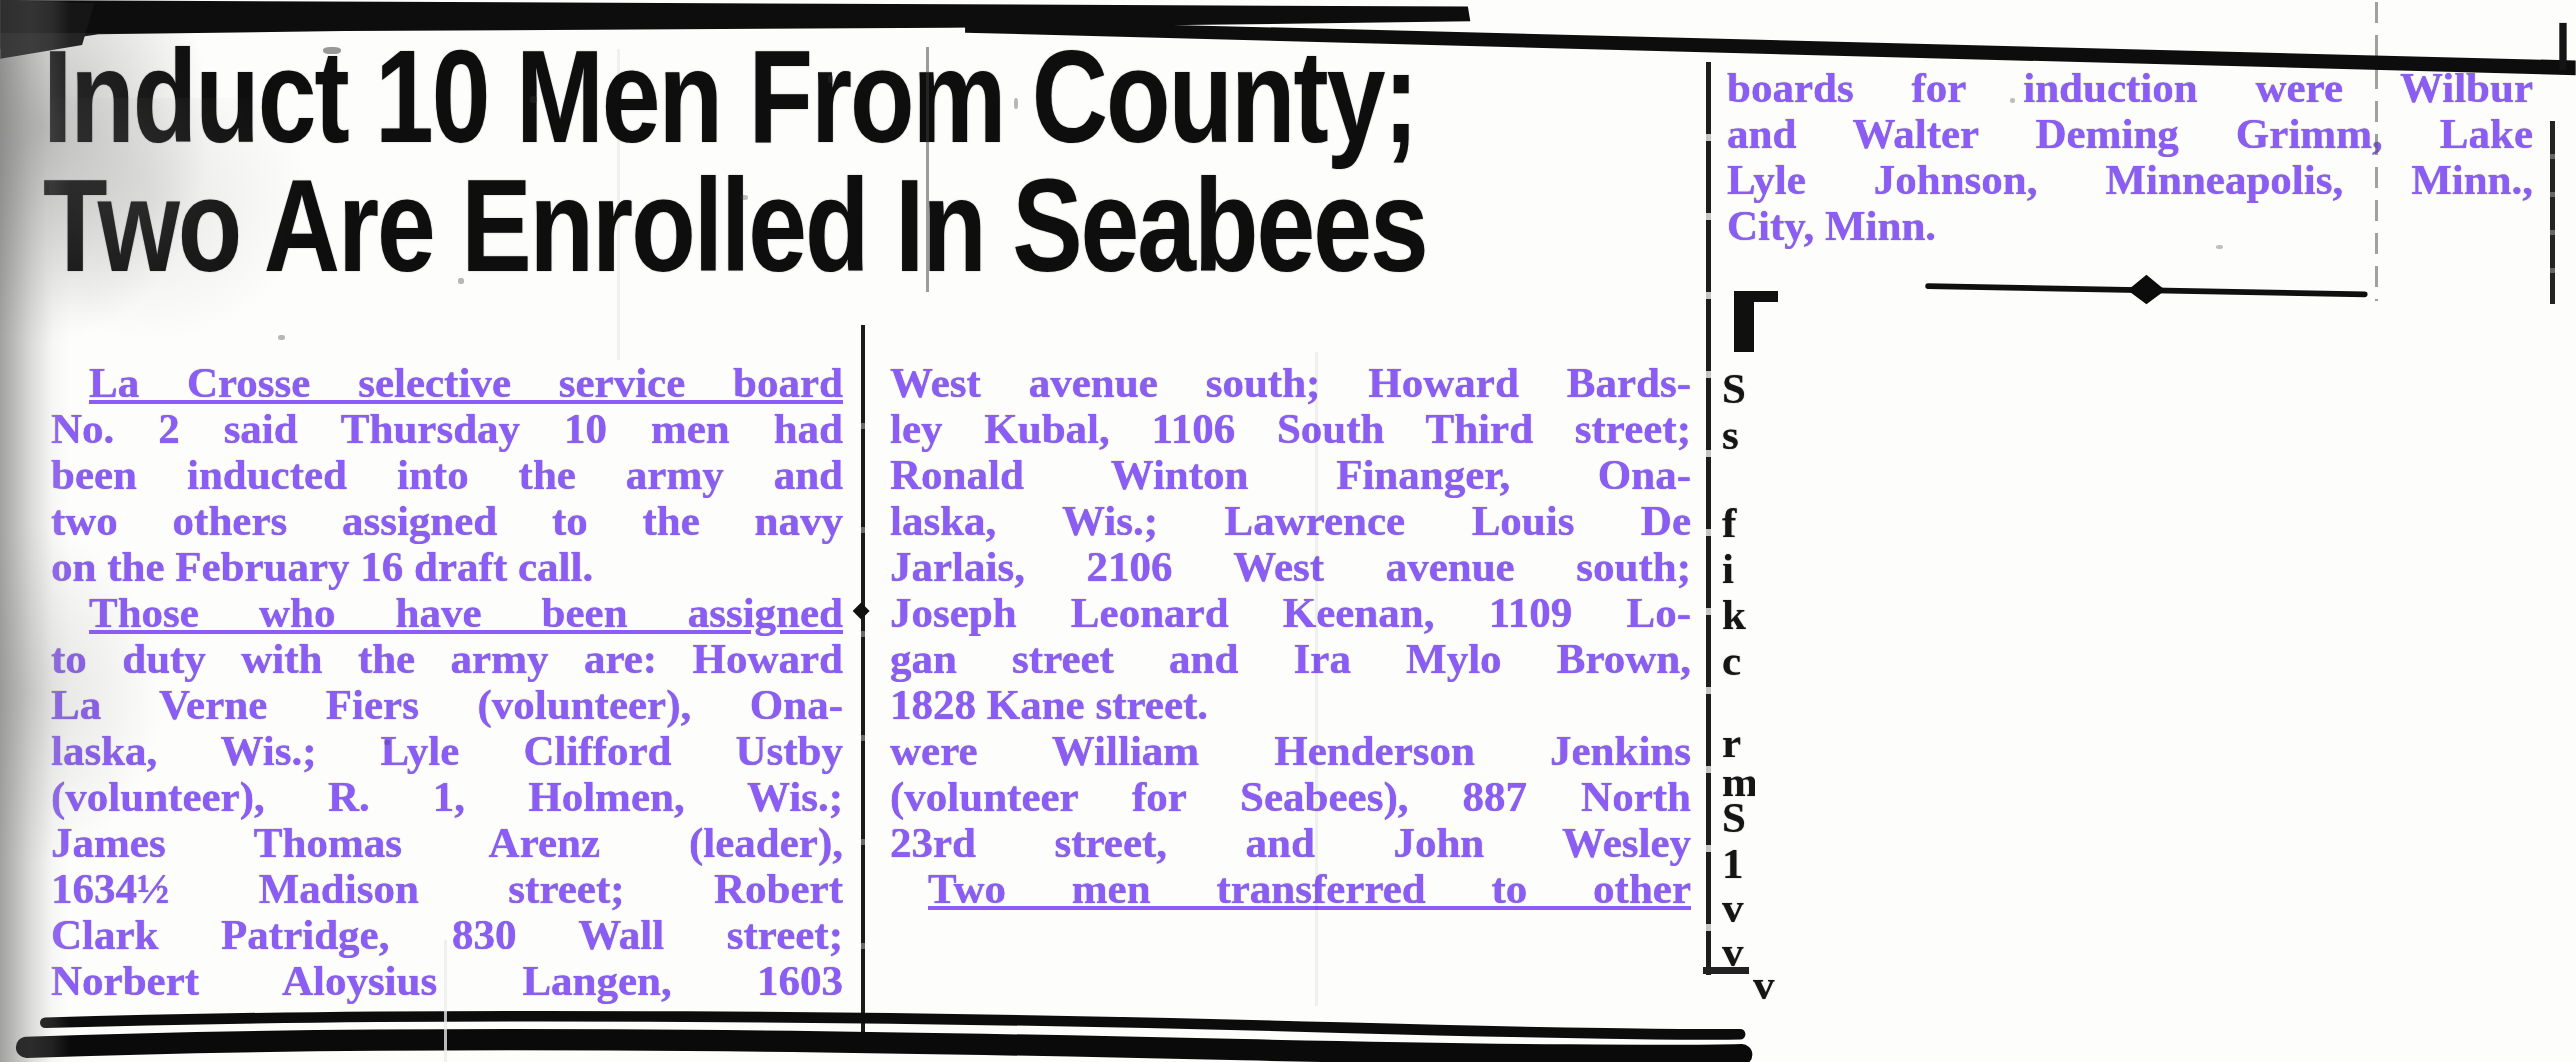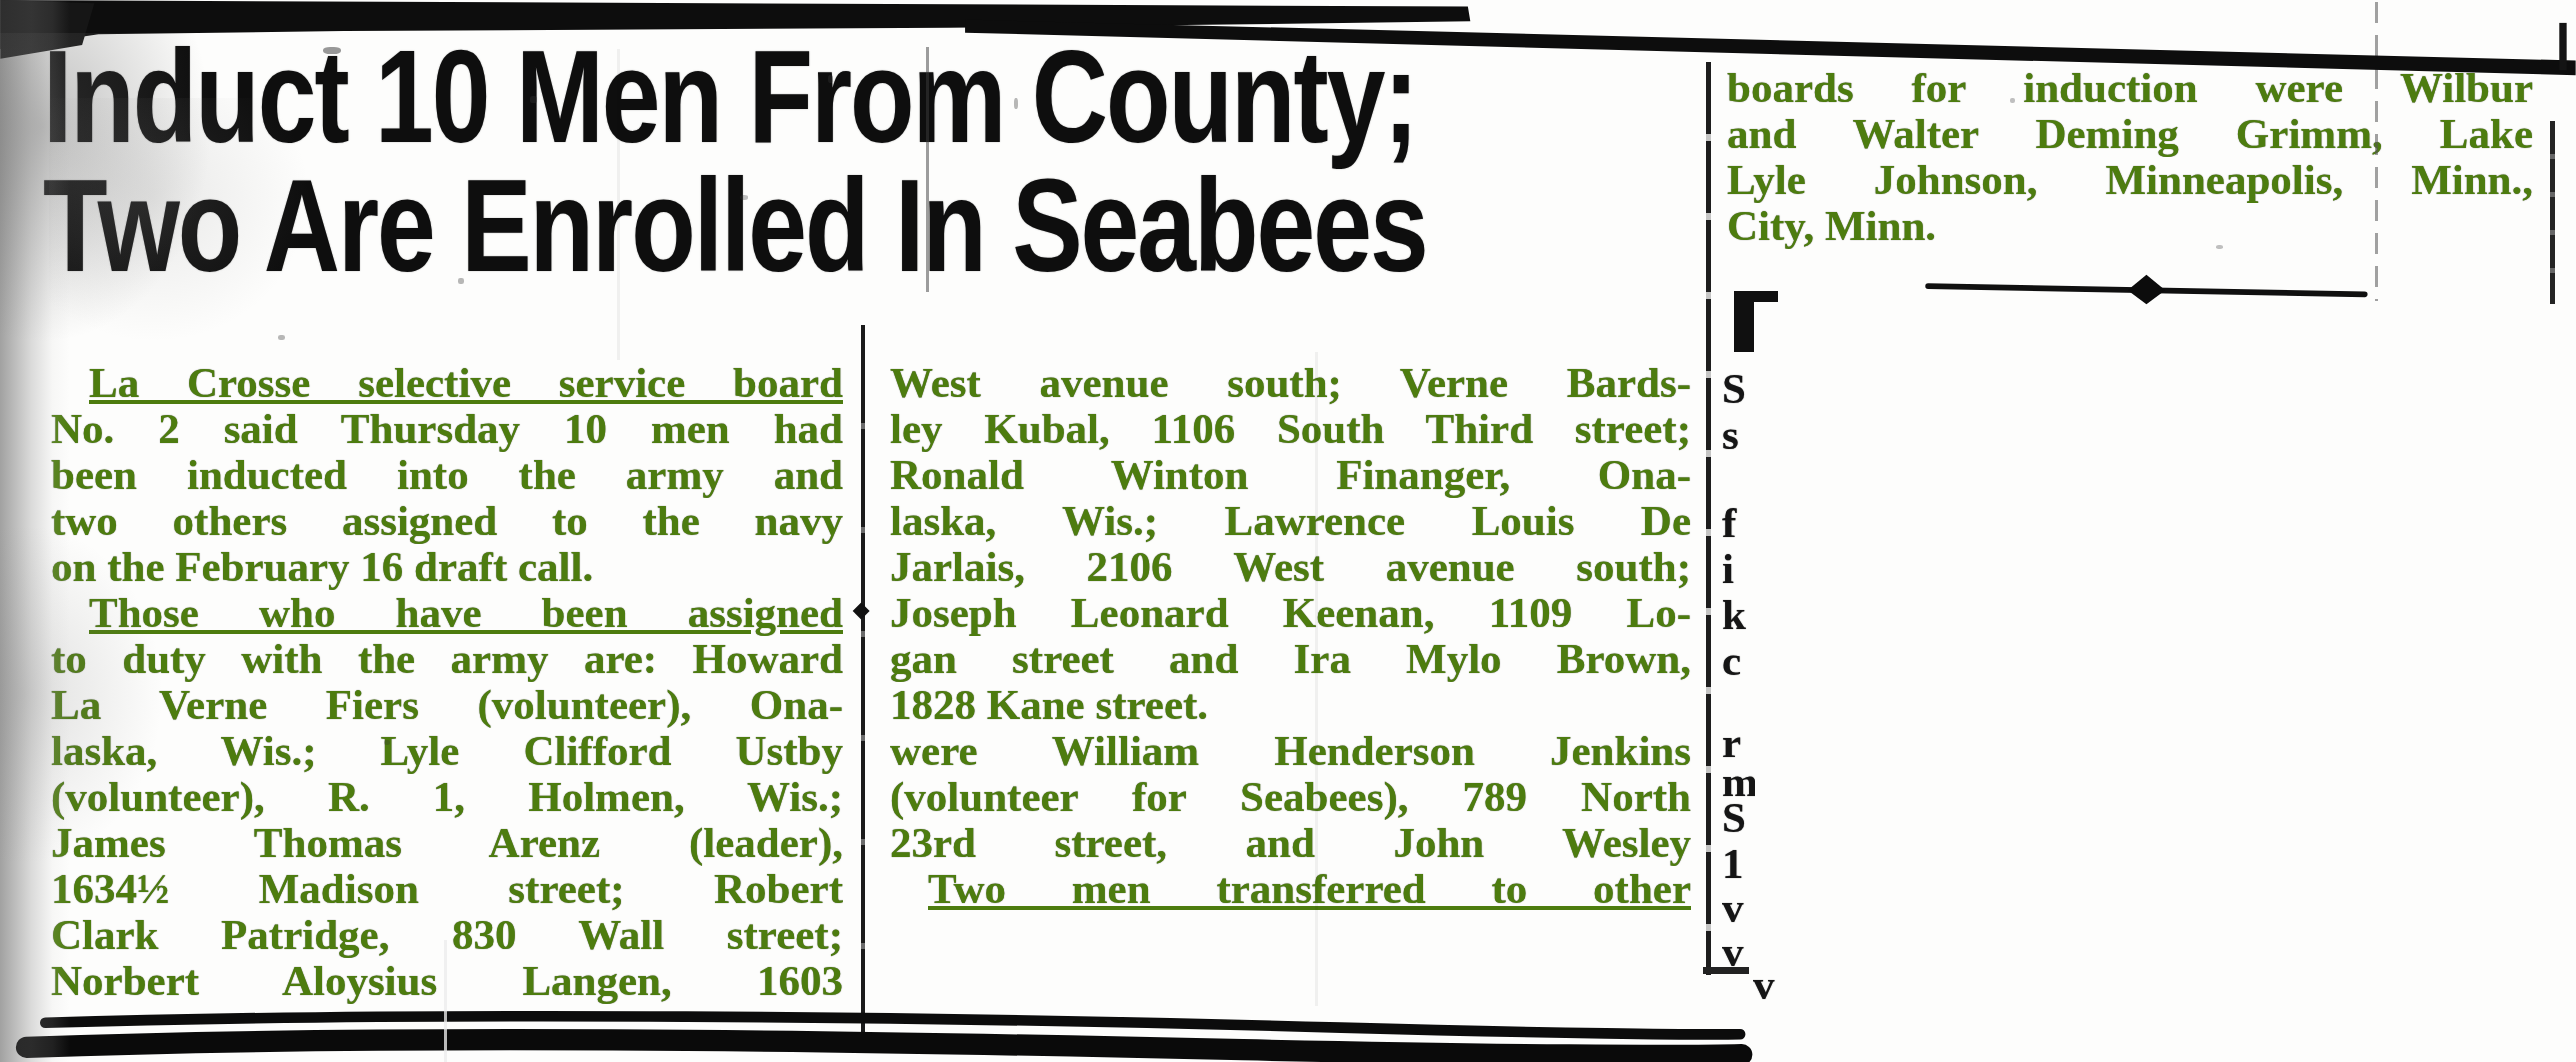--- a/index.html
+++ b/index.html
@@ -19,7 +19,7 @@
   #hl2{top:160px;}
   
   .col{position:absolute;top:360px;font-size:43px;font-weight:700;line-height:46px;
-       color:#4d7c0f;text-shadow:0 0 1.1px rgba(12,12,12,.6);}
+       color:#8b5cf6;text-shadow:0 0 1.1px rgba(12,12,12,.6);}
   #col1{left:51px;width:792px;}
   #col2{left:890px;width:801px;}
   #col3{left:1727px;width:806px;top:65px;}

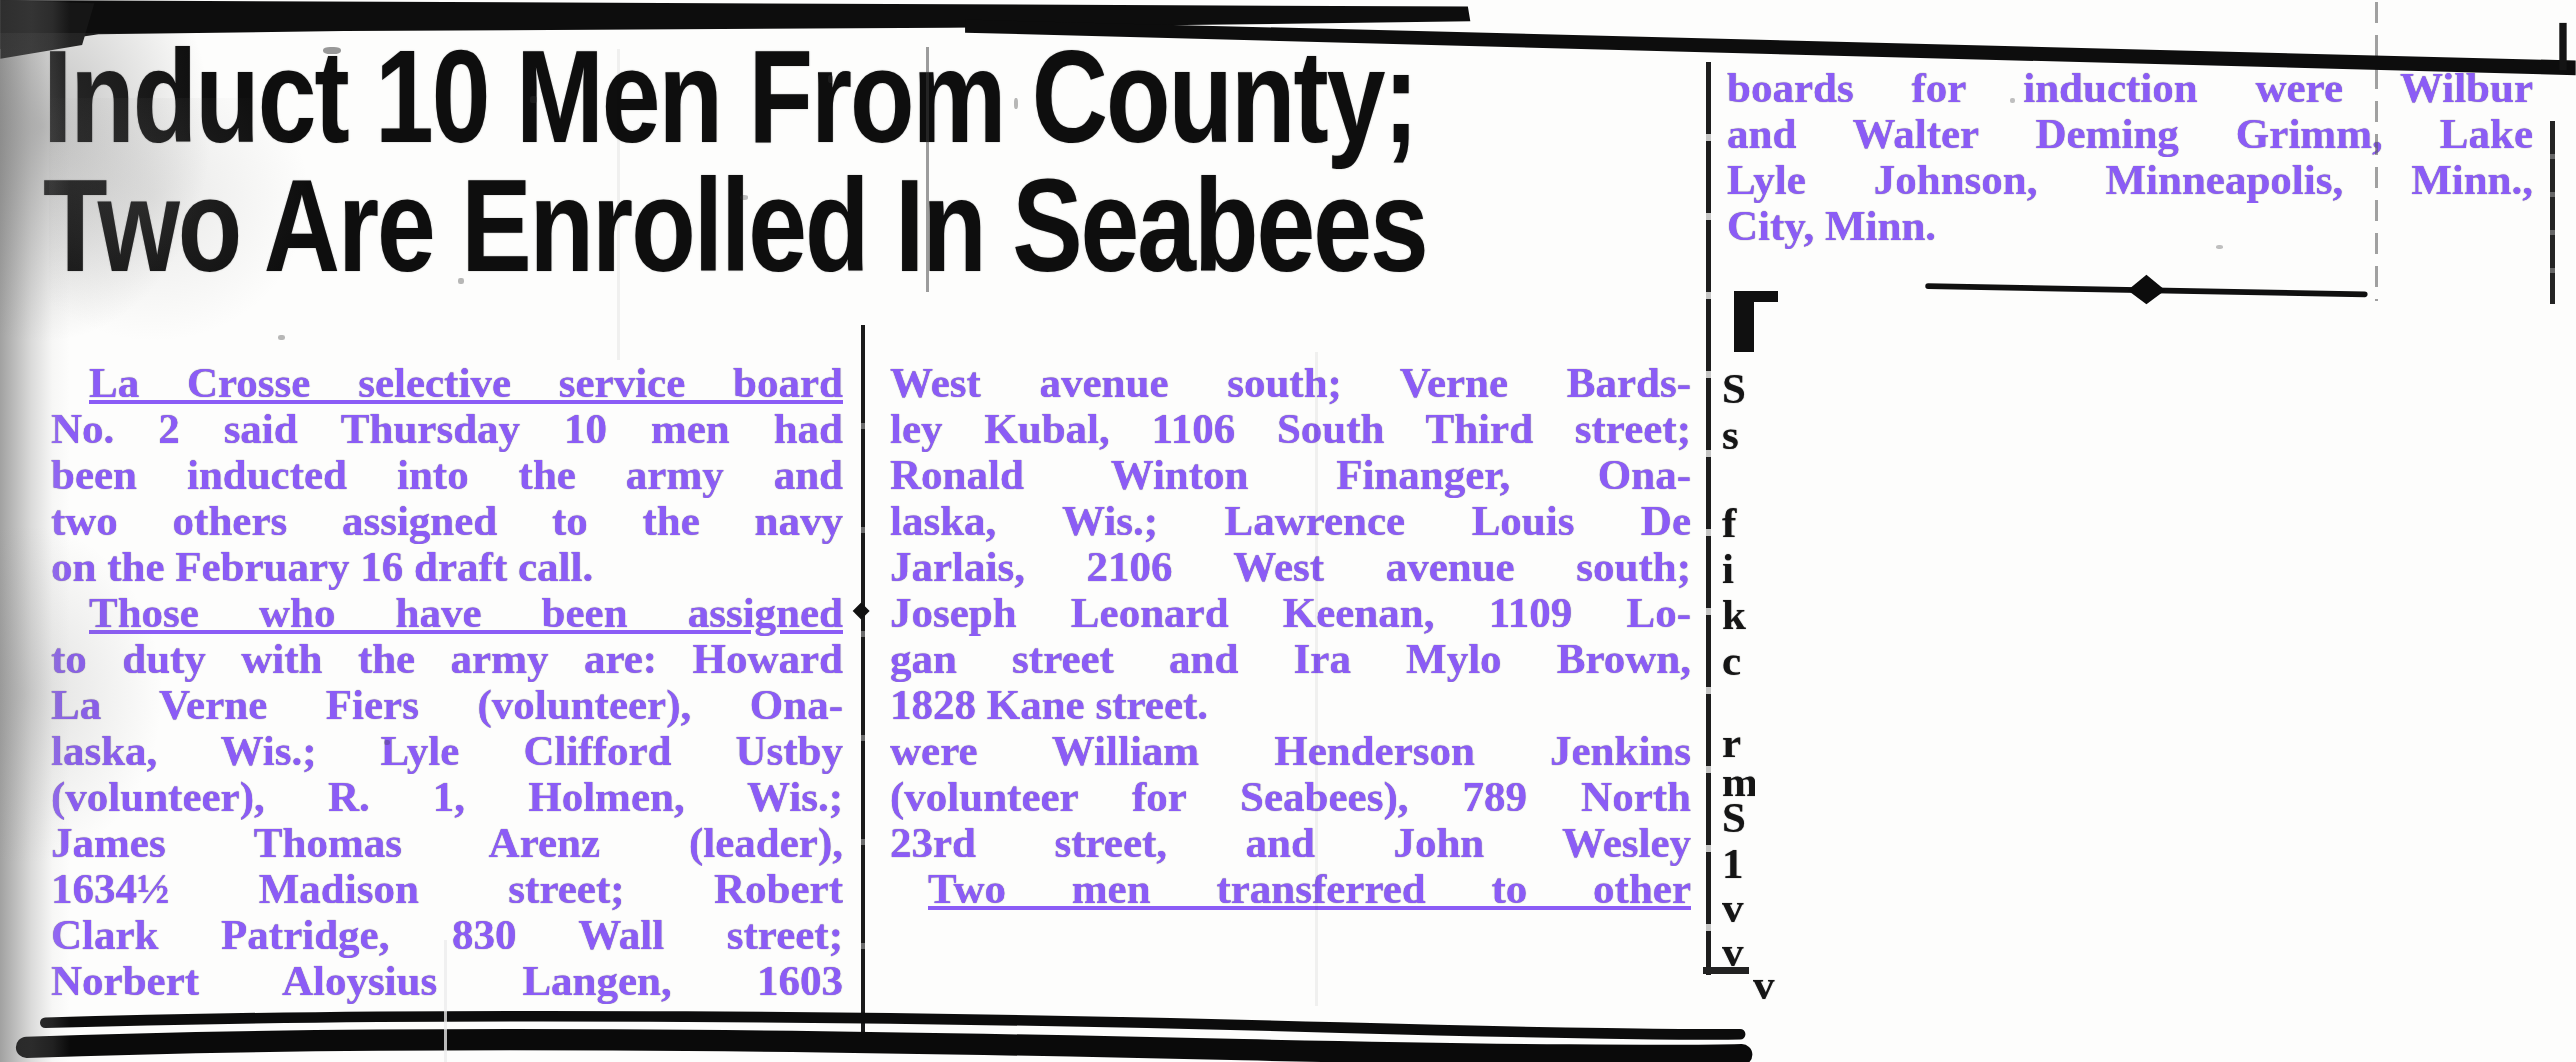--- a/index.html
+++ b/index.html
@@ -98,7 +98,7 @@
   <div class="vrule-blob"></div>
 
   <div class="col" id="col2">
-    <div class="bl">West avenue south; Verne Bards-</div>
+    <div class="bl">West avenue south; Howard Bards-</div>
     <div class="bl">ley Kubal, 1106 South Third street;</div>
     <div class="bl">Ronald Winton Finanger, Ona-</div>
     <div class="bl">laska, Wis.; Lawrence Louis De</div>

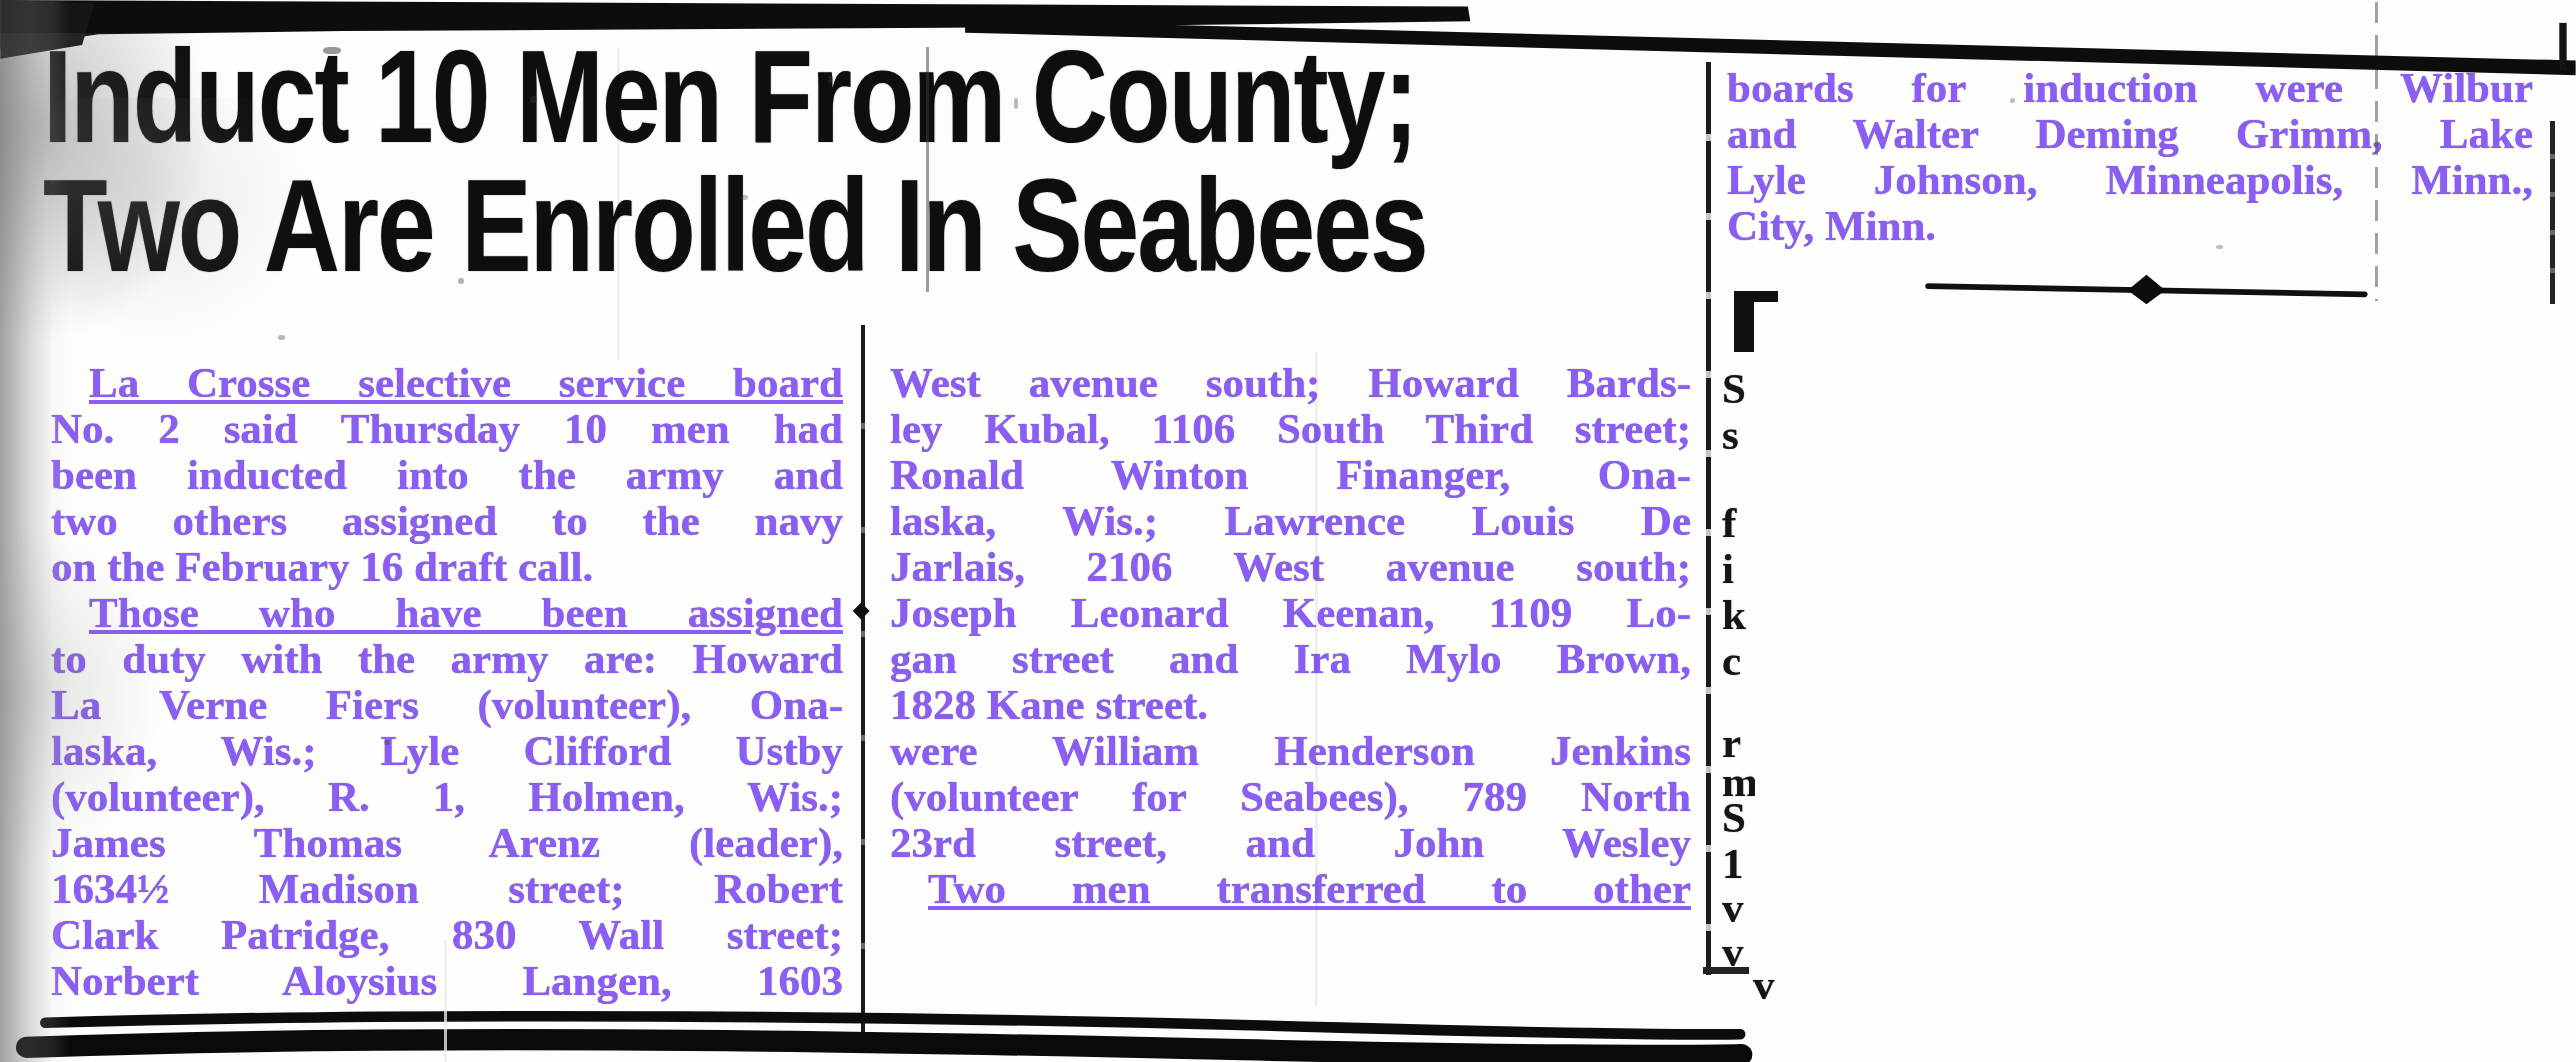--- a/index.html
+++ b/index.html
@@ -107,7 +107,7 @@
     <div class="bl">gan street and Ira Mylo Brown,</div>
     <div class="bl end">1828 Kane street.</div>
     <div class="bl">were William Henderson Jenkins</div>
-    <div class="bl">(volunteer for Seabees), 789 North</div>
+    <div class="bl">(volunteer for Seabees), 887 North</div>
     <div class="bl">23rd street, and John Wesley</div>
     <div class="bl ind">Two men transferred to other</div>
   </div>

